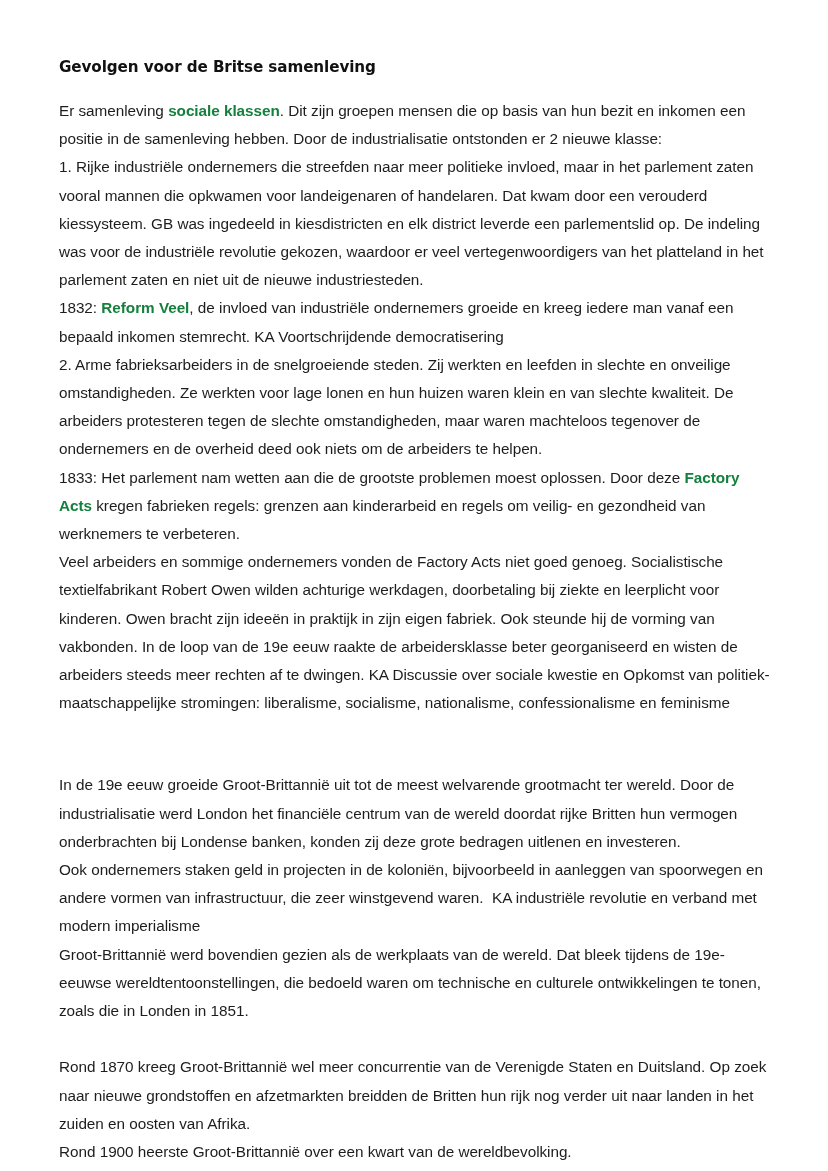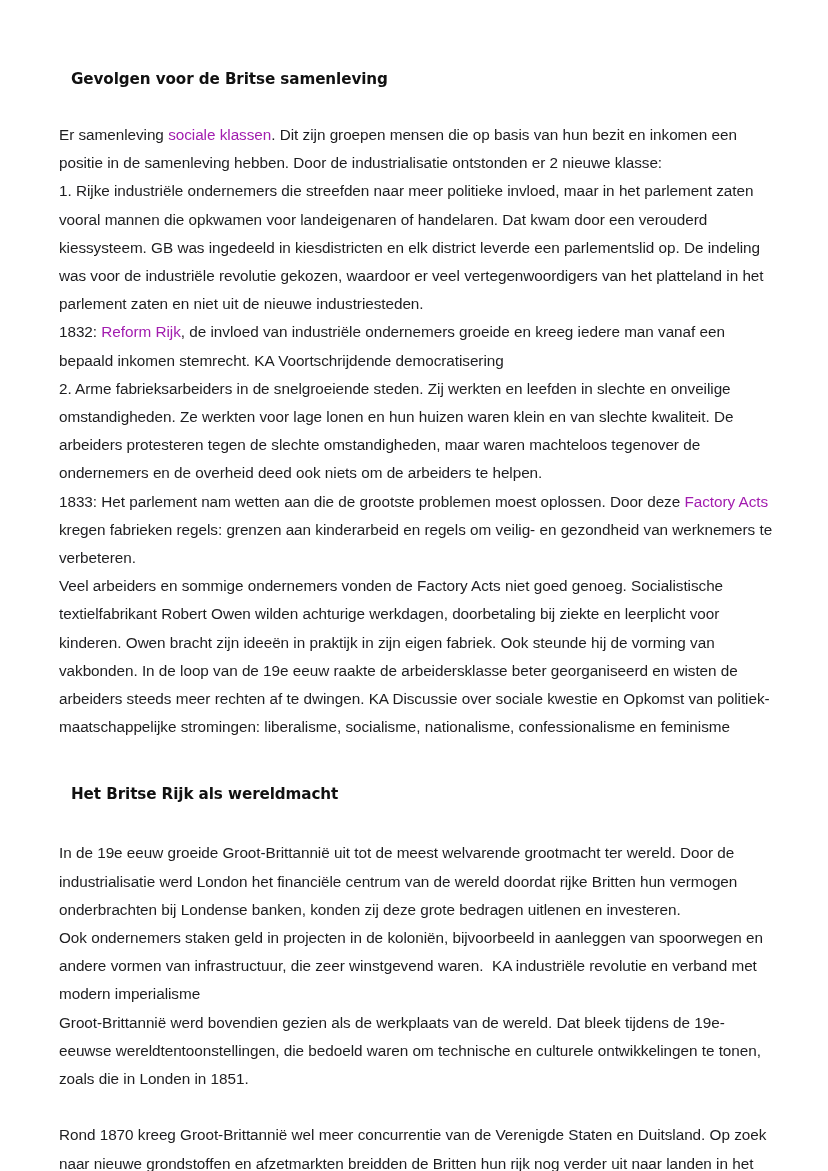--- a/index.html
+++ b/index.html
@@ -34,7 +34,7 @@
     line-height: 20px;
     letter-spacing: -0.1px;
     color: #111111;
-    margin: 12px;
+    margin: 0;
     padding: 0;
   }
   p.para {

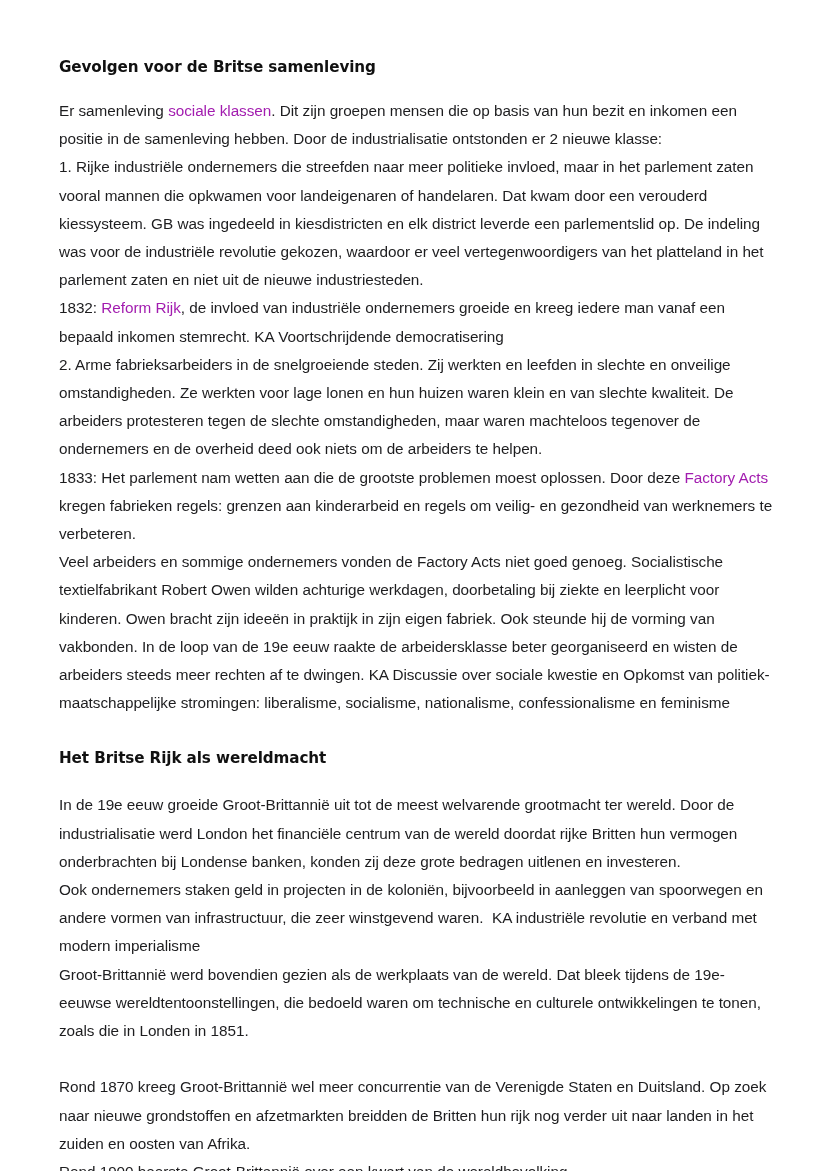--- a/index.html
+++ b/index.html
@@ -50,8 +50,8 @@
     word-spacing: 0.1px;
   }
   b.strong {
-    font-weight: 400;
-    color: #a21caf;
+    font-weight: 700;
+    color: #15803d;
   }
   .gap-after-heading-1 { height: 20px; }
   .gap-heading-top { height: 31px; }

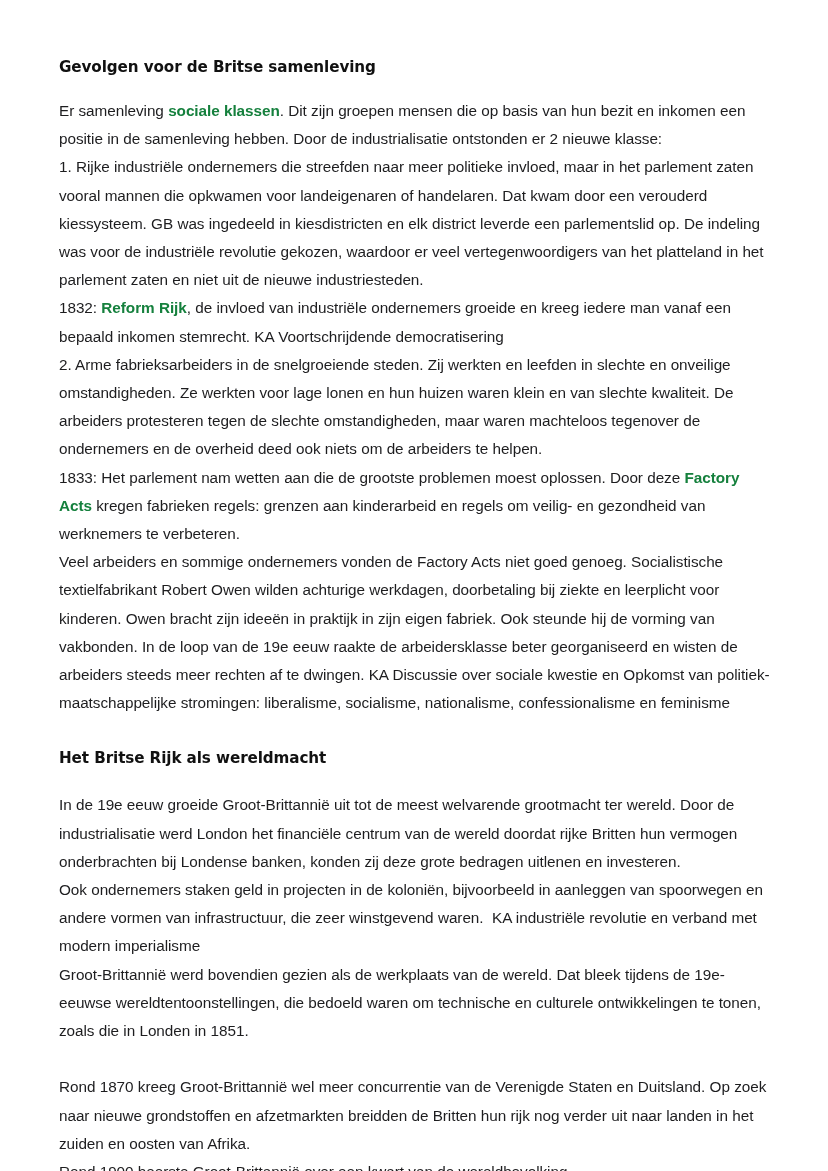--- a/index.html
+++ b/index.html
@@ -70,7 +70,7 @@
 
     <p class="para"><span>Er samenleving </span><b class="strong">sociale klassen</b><span>. Dit zijn groepen mensen die op basis van hun bezit en inkomen een positie in de samenleving hebben. Door de industrialisatie ontstonden er 2 nieuwe klasse:
 1. Rijke industriële ondernemers die streefden naar meer politieke invloed, maar in het parlement zaten vooral mannen die opkwamen voor landeigenaren of handelaren. Dat kwam door een verouderd kiessysteem. GB was ingedeeld in kiesdistricten en elk district leverde een parlementslid op. De indeling was voor de industriële revolutie gekozen, waardoor er veel vertegenwoordigers van het platteland in het parlement zaten en niet uit de nieuwe industriesteden.
-1832: </span><b class="strong">Reform Rijk</b><span>, de invloed van industriële ondernemers groeide en kreeg iedere man vanaf een bepaald inkomen stemrecht. KA Voortschrijdende democratisering
+1832: </span><b class="strong">Reform Veel</b><span>, de invloed van industriële ondernemers groeide en kreeg iedere man vanaf een bepaald inkomen stemrecht. KA Voortschrijdende democratisering
 2. Arme fabrieksarbeiders in de snelgroeiende steden. Zij werkten en leefden in slechte en onveilige omstandigheden. Ze werkten voor lage lonen en hun huizen waren klein en van slechte kwaliteit. De arbeiders protesteren tegen de slechte omstandigheden, maar waren machteloos tegenover de ondernemers en de overheid deed ook niets om de arbeiders te helpen.
 1833: Het parlement nam wetten aan die de grootste problemen moest oplossen. Door deze </span><b class="strong">Factory Acts</b><span> kregen fabrieken regels: grenzen aan kinderarbeid en regels om veilig- en gezondheid van werknemers te verbeteren.
 Veel arbeiders en sommige ondernemers vonden de Factory Acts niet goed genoeg. Socialistische textielfabrikant Robert Owen wilden achturige werkdagen, doorbetaling bij ziekte en leerplicht voor kinderen. Owen bracht zijn ideeën in praktijk in zijn eigen fabriek. Ook steunde hij de vorming van vakbonden. In de loop van de 19e eeuw raakte de arbeidersklasse beter georganiseerd en wisten de arbeiders steeds meer rechten af te dwingen. KA Discussie over sociale kwestie en Opkomst van politiek-maatschappelijke stromingen: liberalisme, socialisme, nationalisme, confessionalisme en feminisme</span></p>

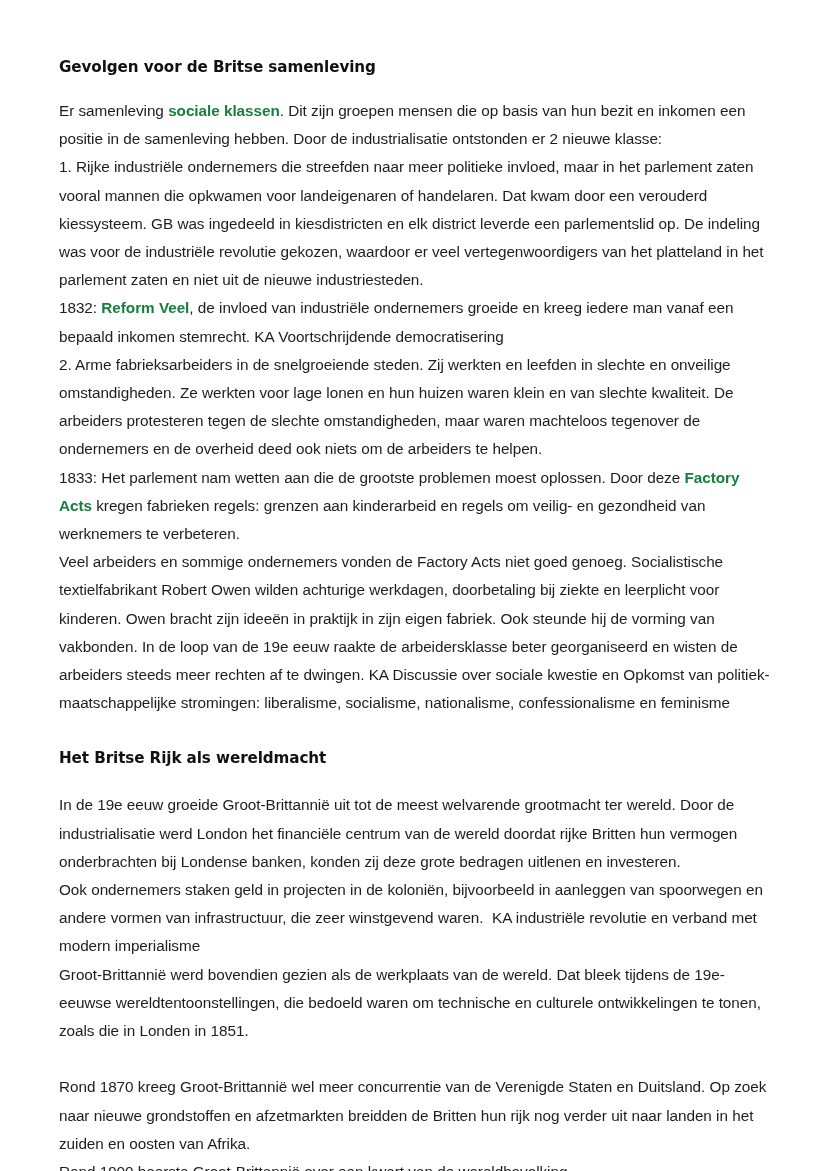--- a/index.html
+++ b/index.html
@@ -77,7 +77,6 @@
 
     <div class="gap-heading-top"></div>
 
-    <h2 class="section-heading">Het Britse Rijk als wereldmacht</h2>
 
     <div class="gap-heading-bottom"></div>
 

